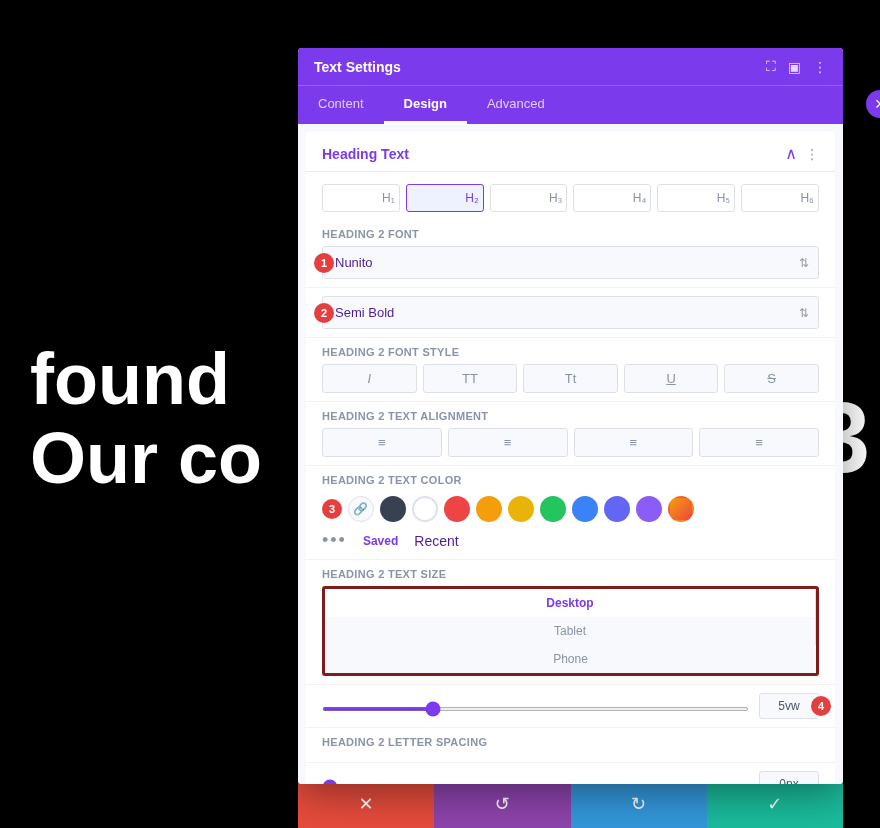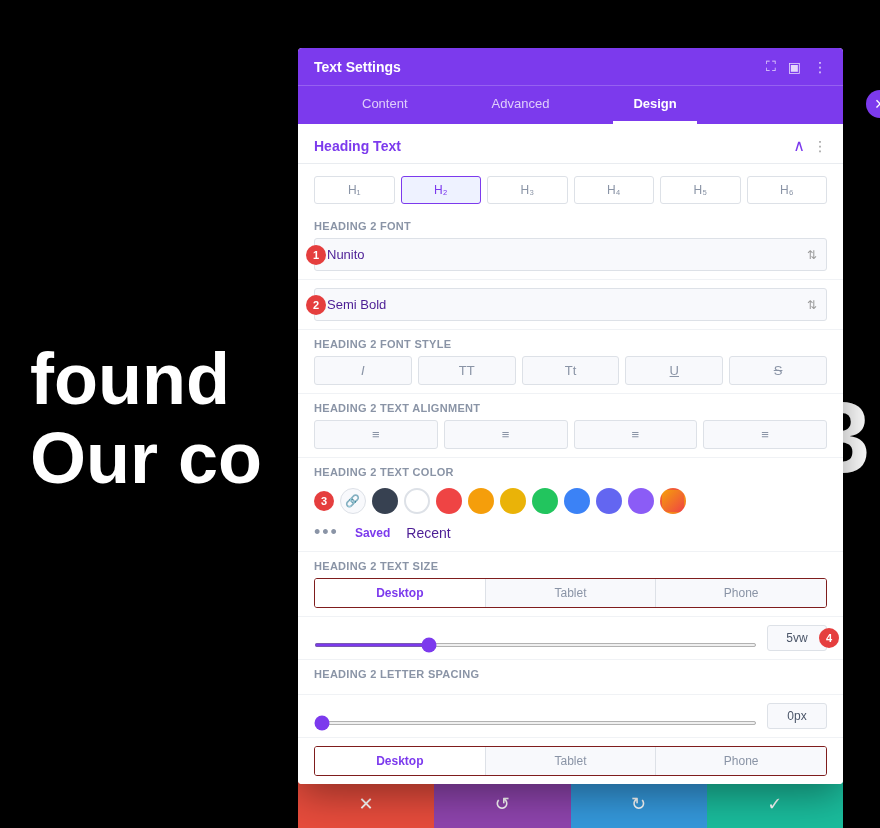--- a/index.html
+++ b/index.html
@@ -84,7 +84,6 @@
       font-size: 13px;
       cursor: pointer;
       border-bottom: 3px solid transparent;
-      margin-left: 44px;
     }
     .tab.active {
       color: #fff;

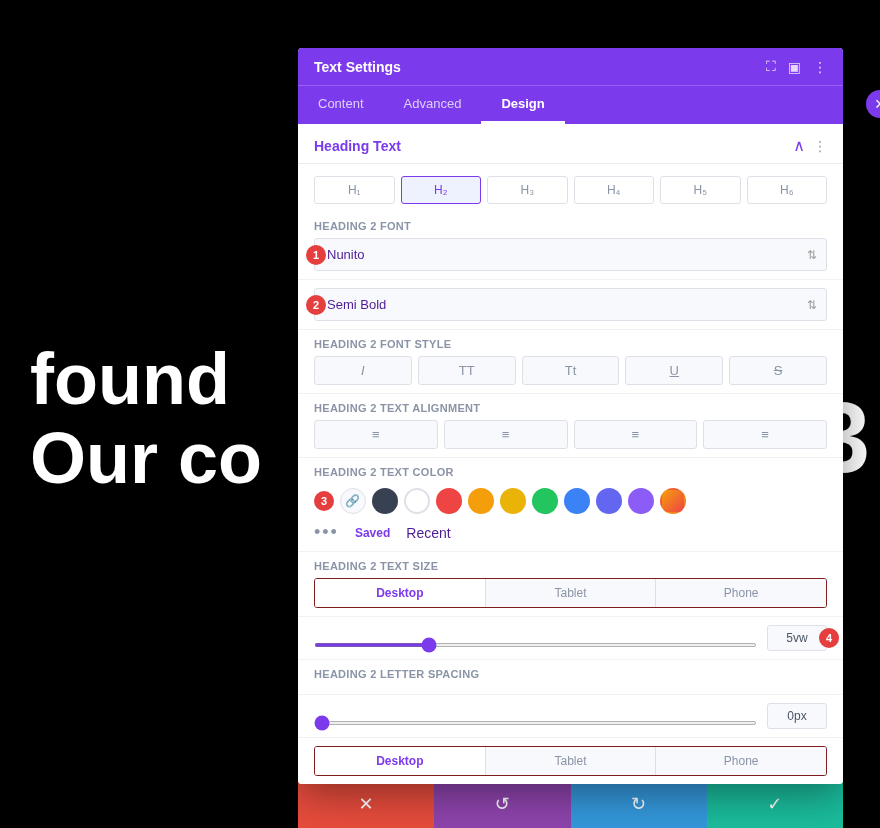--- a/index.html
+++ b/index.html
@@ -408,8 +408,8 @@
 
   <div class="tabs">
     <div class="tab">Content</div>
+    <div class="tab active">Design</div>
     <div class="tab">Advanced</div>
-    <div class="tab active">Design</div>
   </div>
 
   <div class="panel-body">

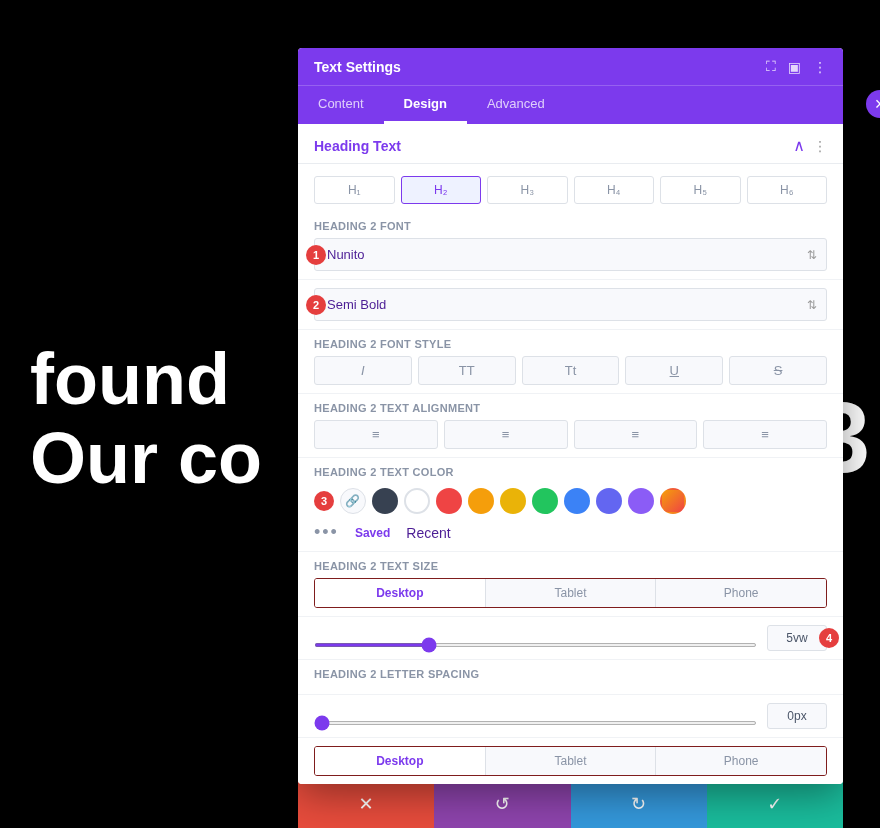--- a/index.html
+++ b/index.html
@@ -94,7 +94,7 @@
     
     .panel-body {
       background: #f8f9fc;
-      padding: 0;
+      padding: 8px;
       max-height: 660px;
       overflow-y: auto;
     }

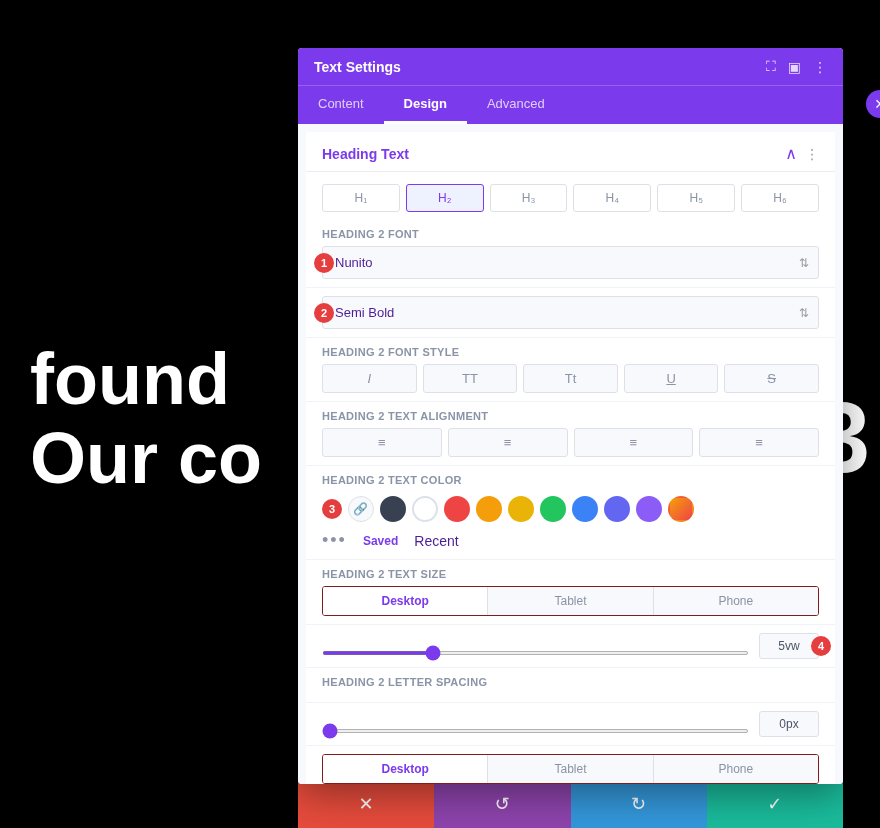--- a/index.html
+++ b/index.html
@@ -144,7 +144,7 @@
       background: #fff;
       color: #8a94a6;
       font-size: 12px;
-      text-align: center;
+      text-align: right;
       cursor: pointer;
     }
     .heading-tab.active {

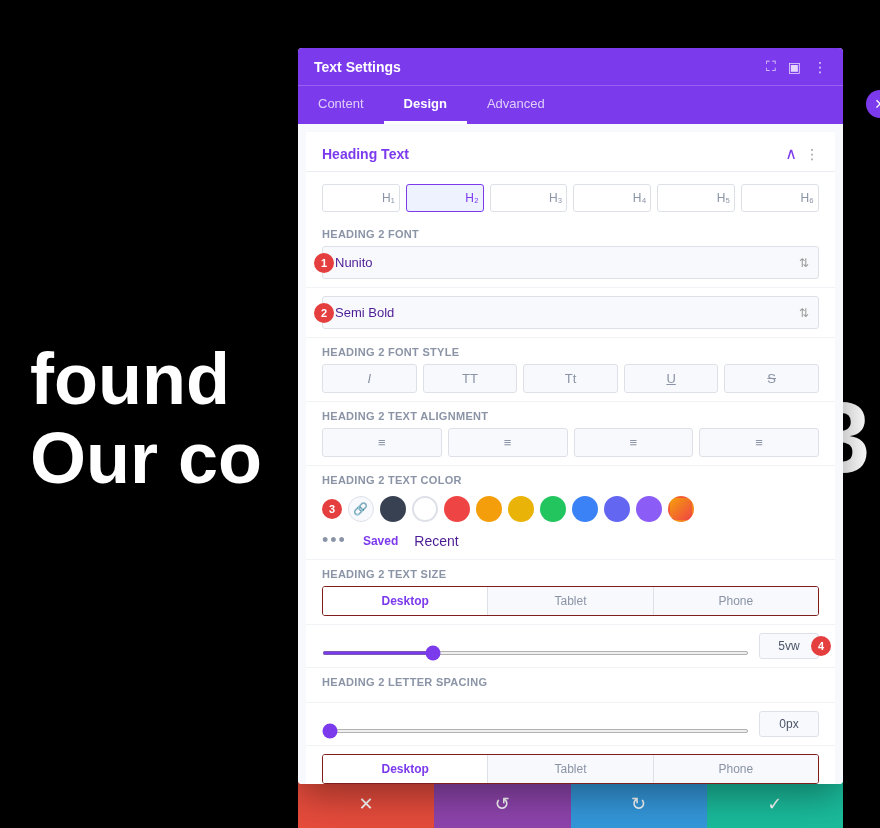--- a/index.html
+++ b/index.html
@@ -272,9 +272,10 @@
     
     .device-tabs {
       display: flex;
-      border: 1px solid #7f1d1d;
+      border: 3px solid #7f1d1d;
       border-radius: 3px;
       overflow: hidden;
+      flex-direction: column;
     }
     .device-tab {
       flex: 1;

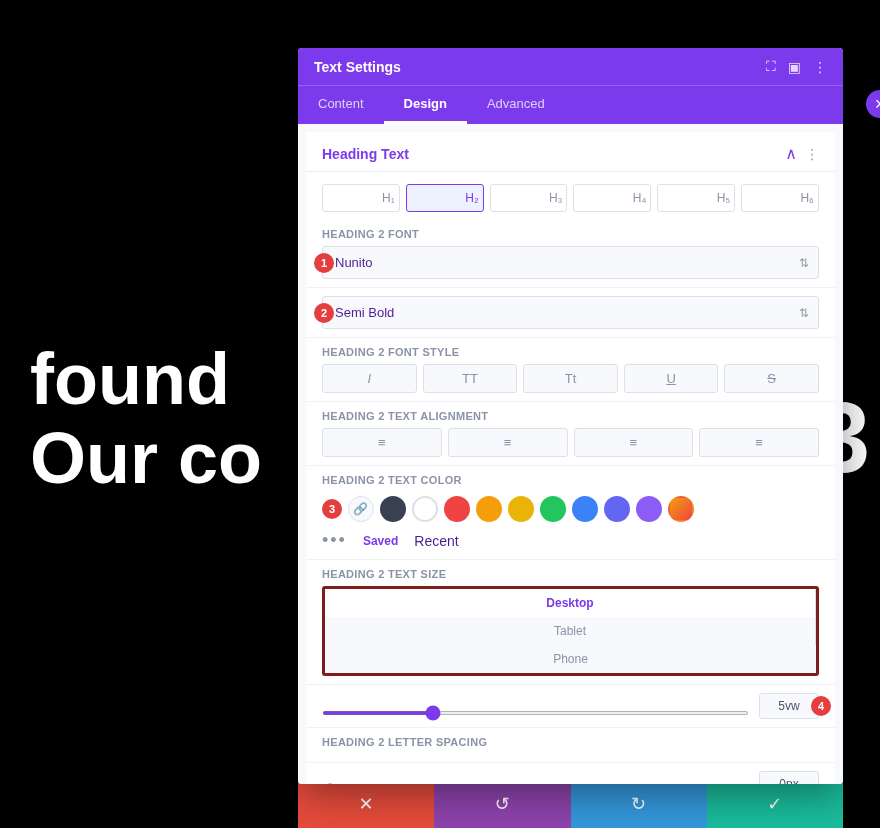--- a/index.html
+++ b/index.html
@@ -297,7 +297,7 @@
     
     .slider-row {
       display: flex;
-      align-items: flex-end;
+      align-items: center;
       gap: 10px;
       padding: 8px 16px;
       background: #fff;

